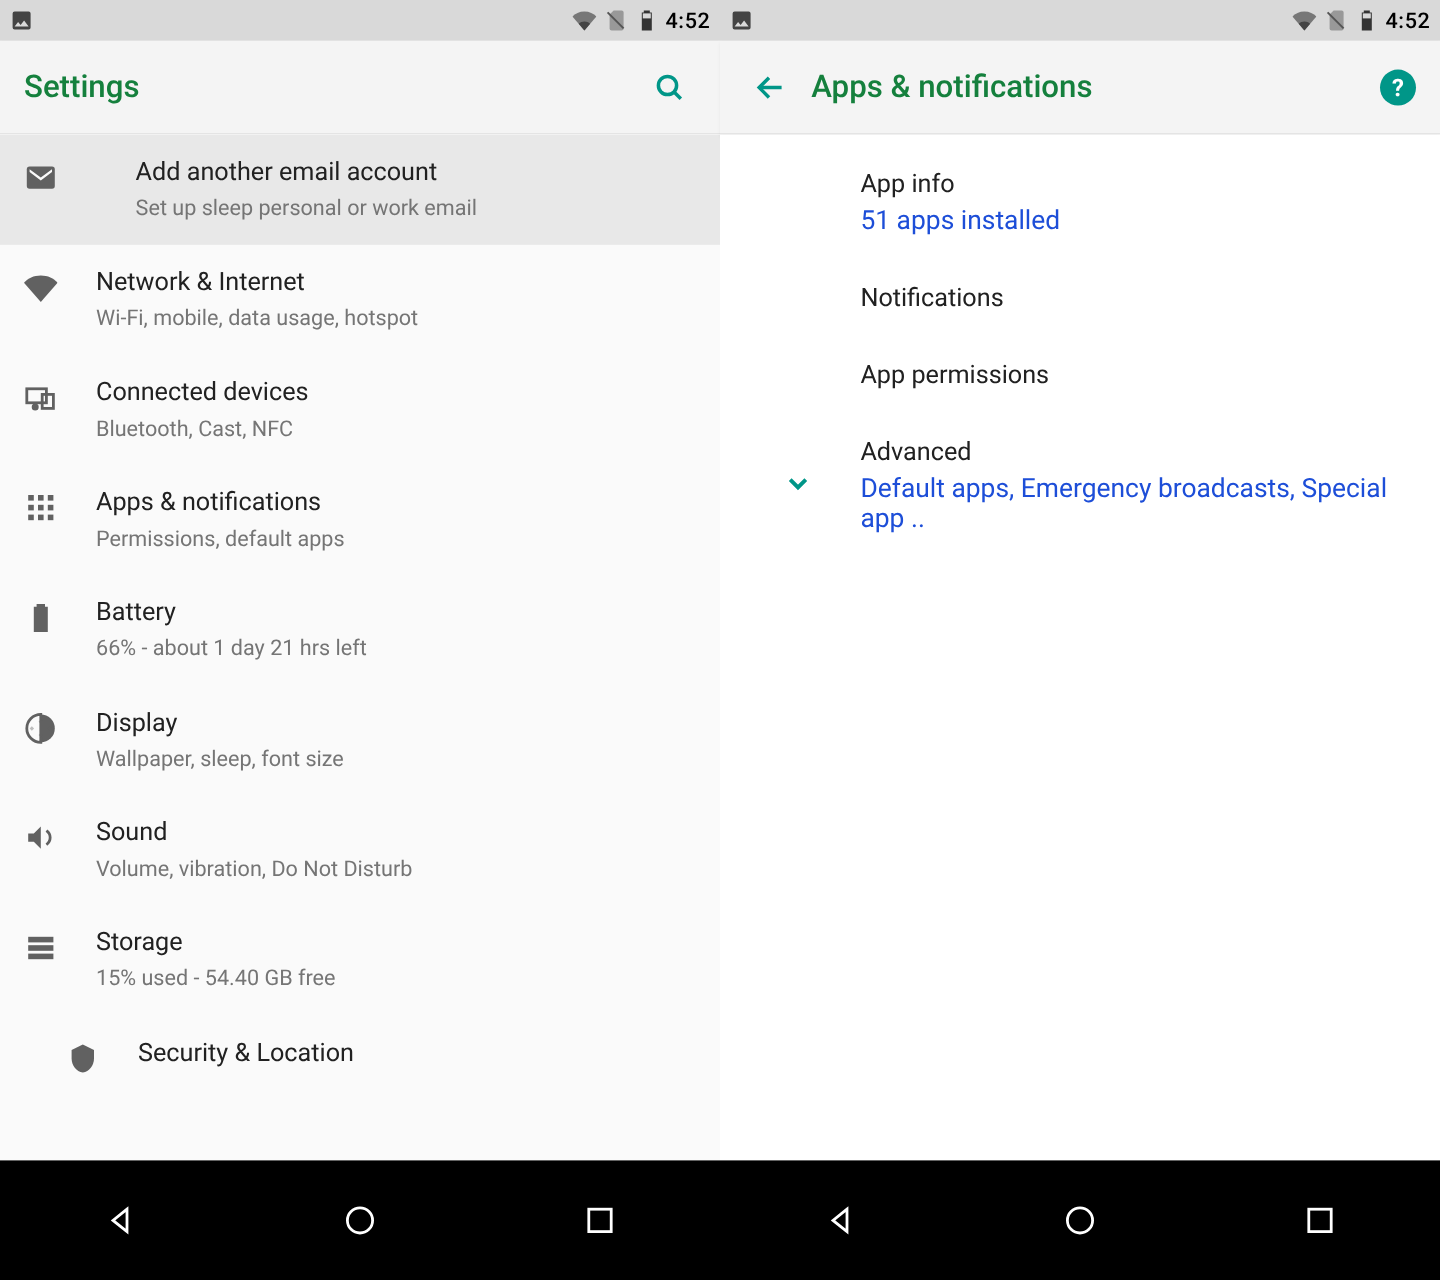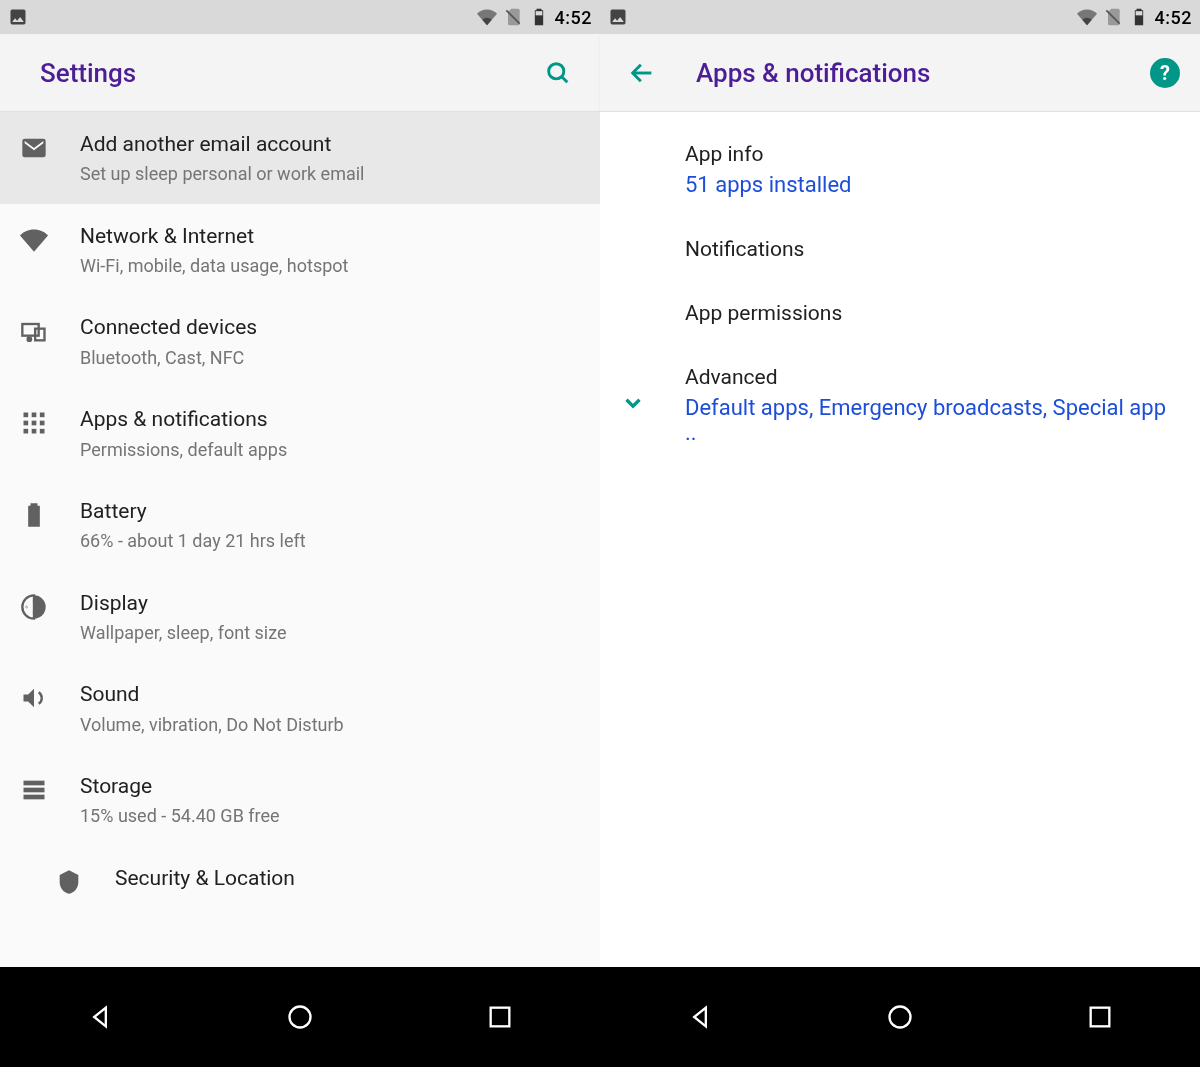--- a/index.html
+++ b/index.html
@@ -42,11 +42,10 @@
     box-shadow: 0 2px 3px rgba(0,0,0,0.05);
   }
   .app-bar .title {
-    color: #4c1d95;
+    color: #15803d;
     font-size: 26px;
     font-weight: 500;
     flex: 1;
-    margin-left: 20px;
   }
   .app-bar .action-icon {
     width: 44px; height: 44px;

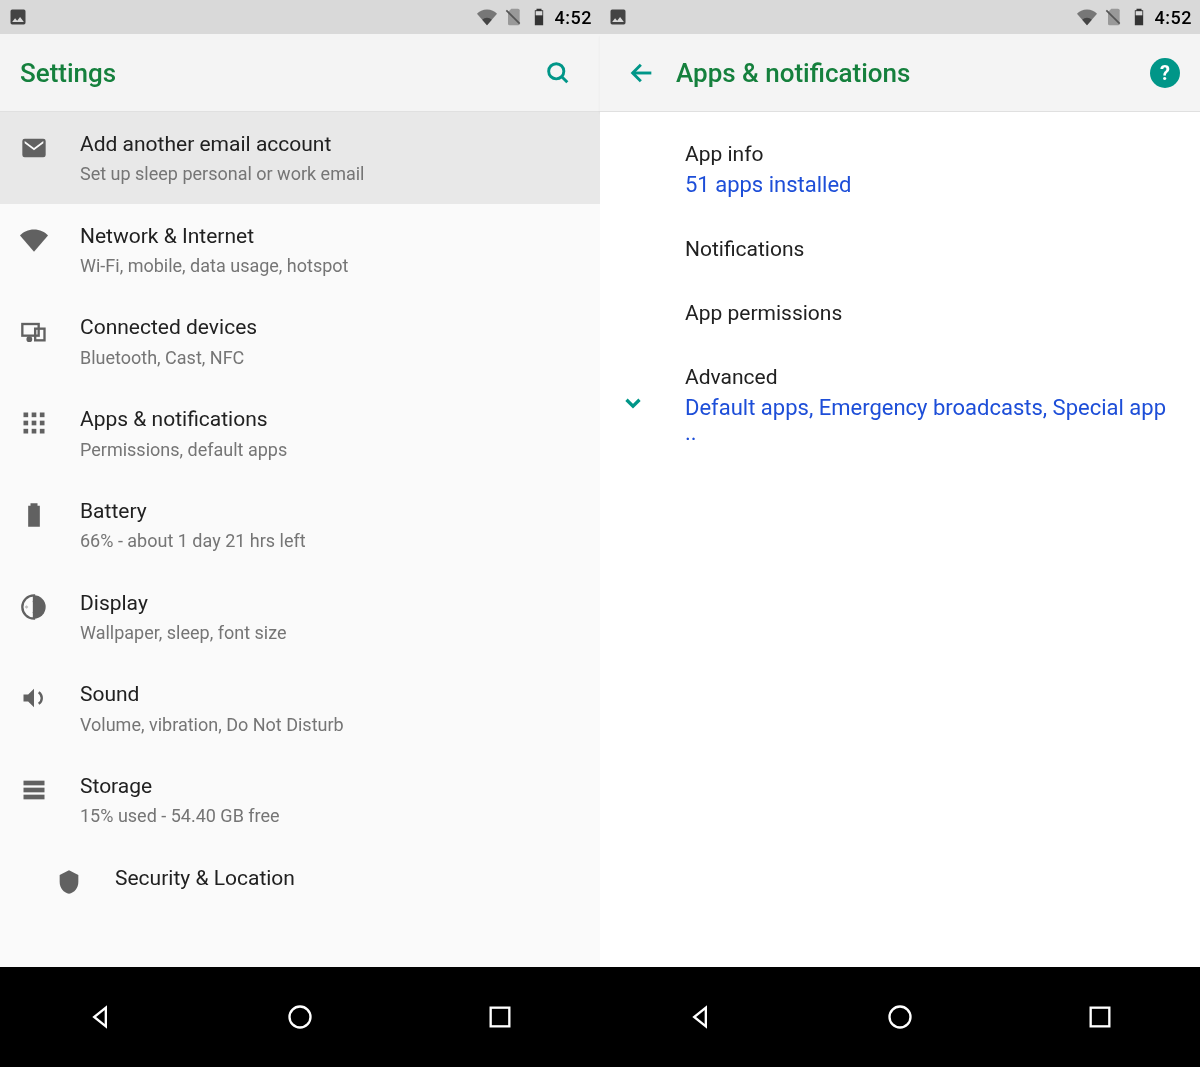--- a/index.html
+++ b/index.html
@@ -67,7 +67,7 @@
     cursor: pointer;
     min-height: 72px;
   }
-  .row.highlight { background: #e8e8e8; }
+  .row.highlight { background: #e8e8e8; gap: 33px; }
   .row .icon-col {
     width: 60px;
     flex-shrink: 0;

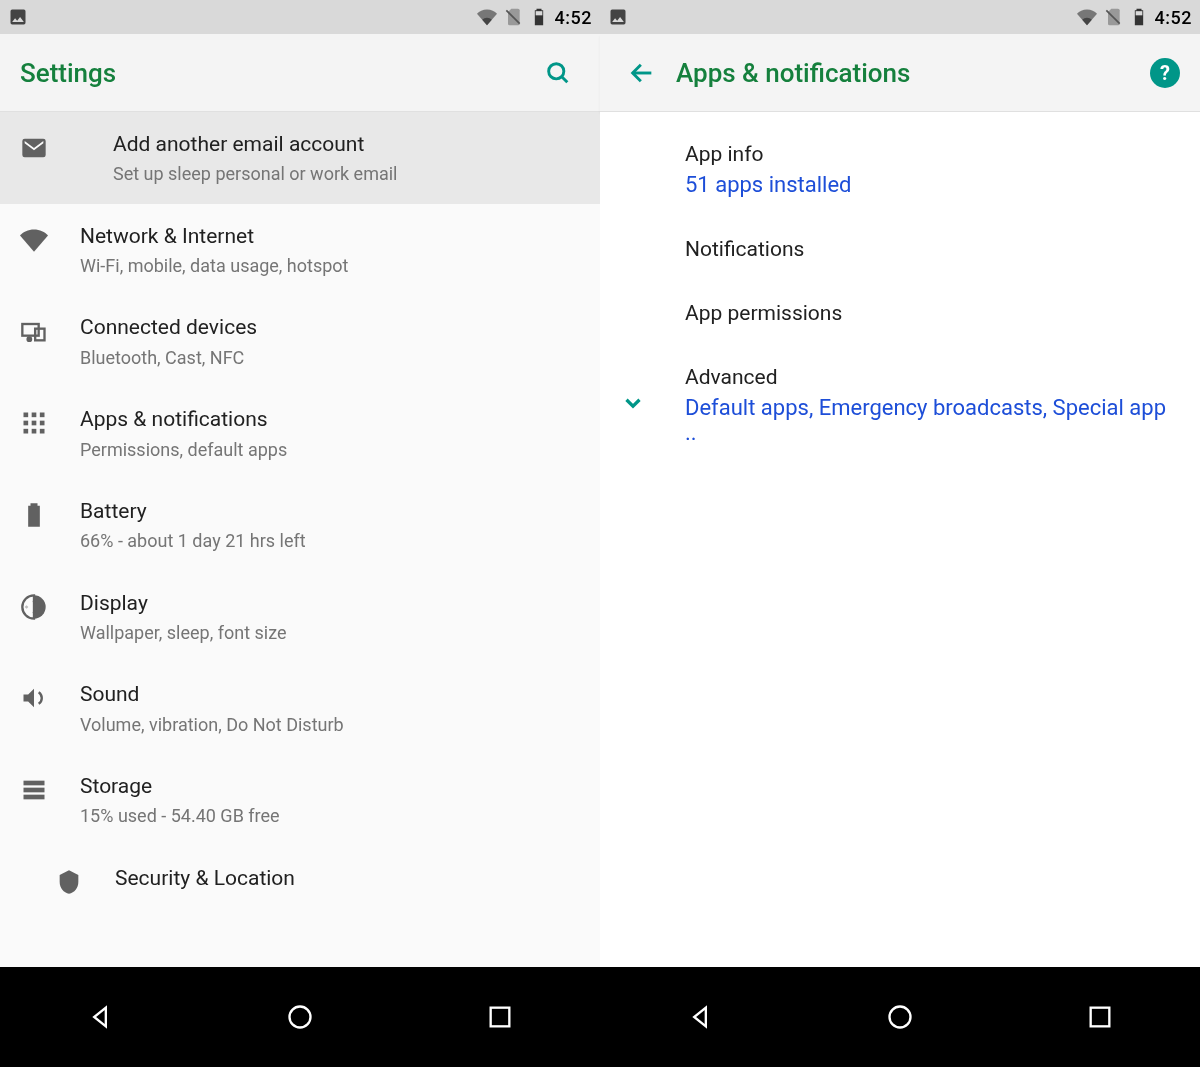--- a/index.html
+++ b/index.html
@@ -81,7 +81,7 @@
   .row .text-col .title-line { font-size: 21px; color: #212121; font-weight: 400; line-height: 1.35; }
   .row .text-col .sub-line { font-size: 18px; color: #757575; margin-top: 4px; line-height: 1.3; }
 
-  .rrow { padding: 20px 20px 20px 85px; cursor:pointer; position: relative; }
+  .rrow { padding: 20px 20px 20px 85px; cursor:pointer; position: relative; margin-left: 32px; }
   .rrow .title-line { font-size: 21px; color: #212121; }
   .rrow .sub-line { font-size: 22px; color: #1d4ed8; margin-top: 6px; }
   .rrow .expand { position:absolute; left:20px; top:50%; transform:translateY(-50%); color:#009688; }

